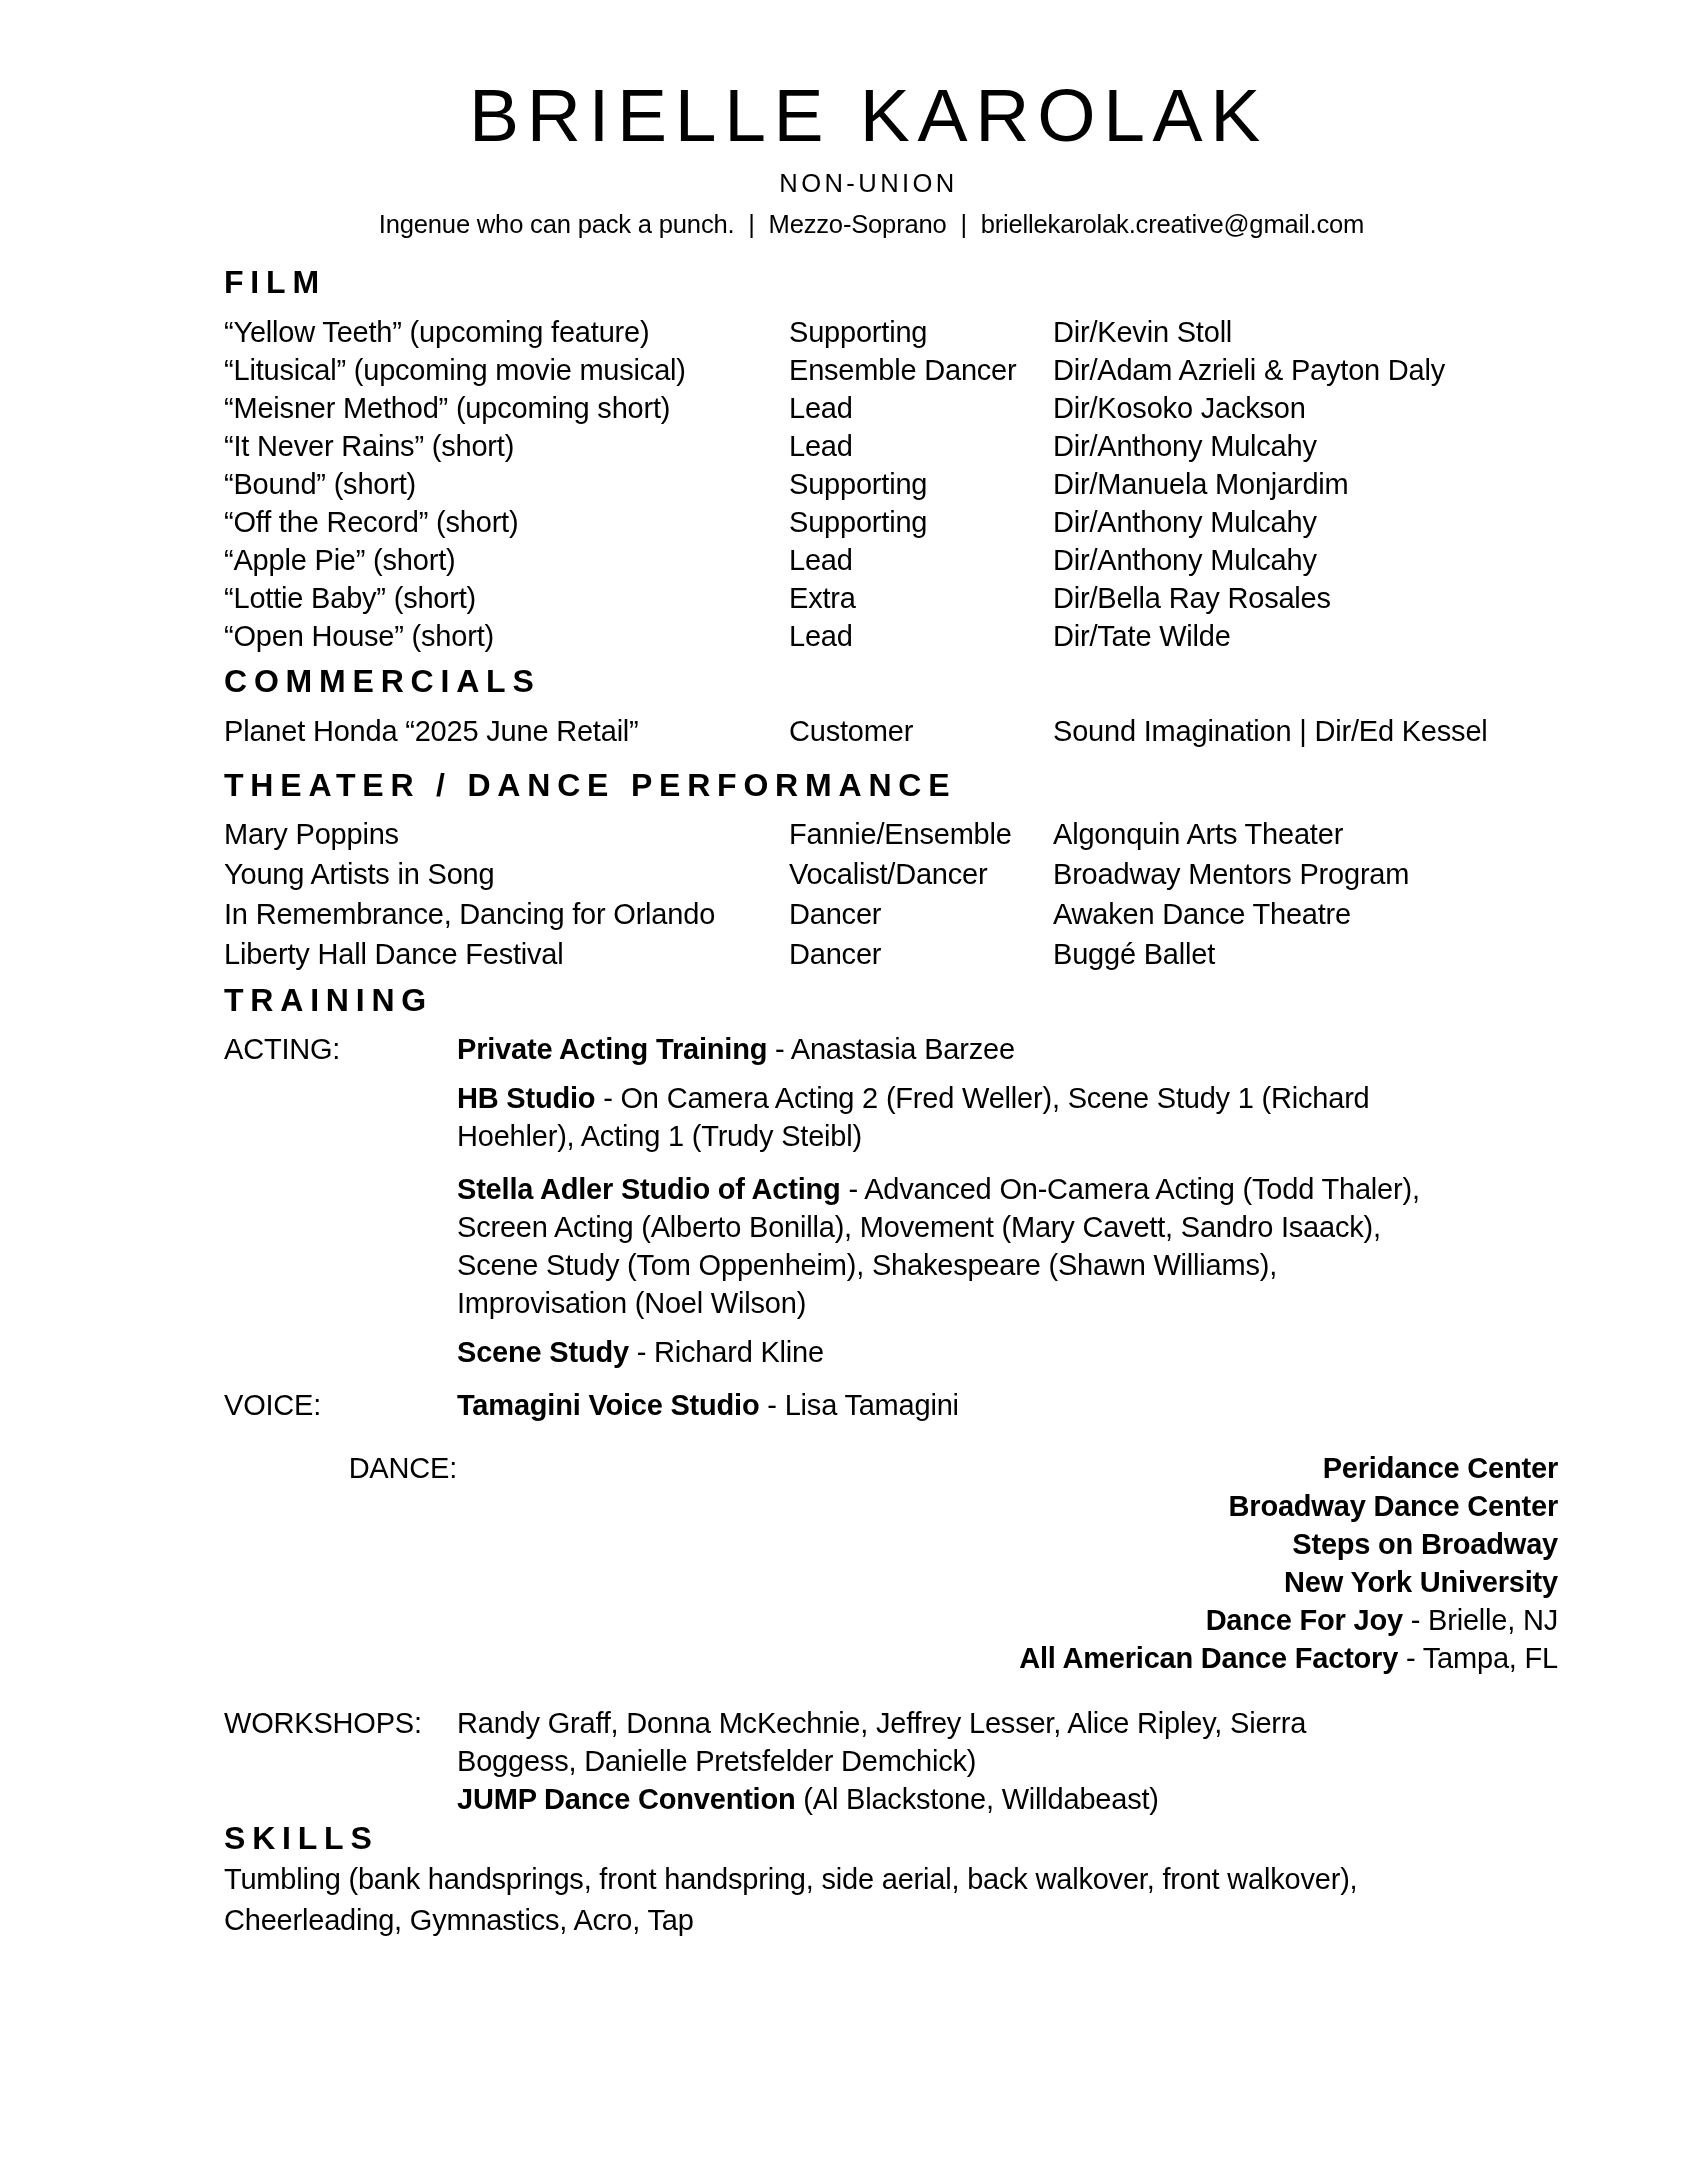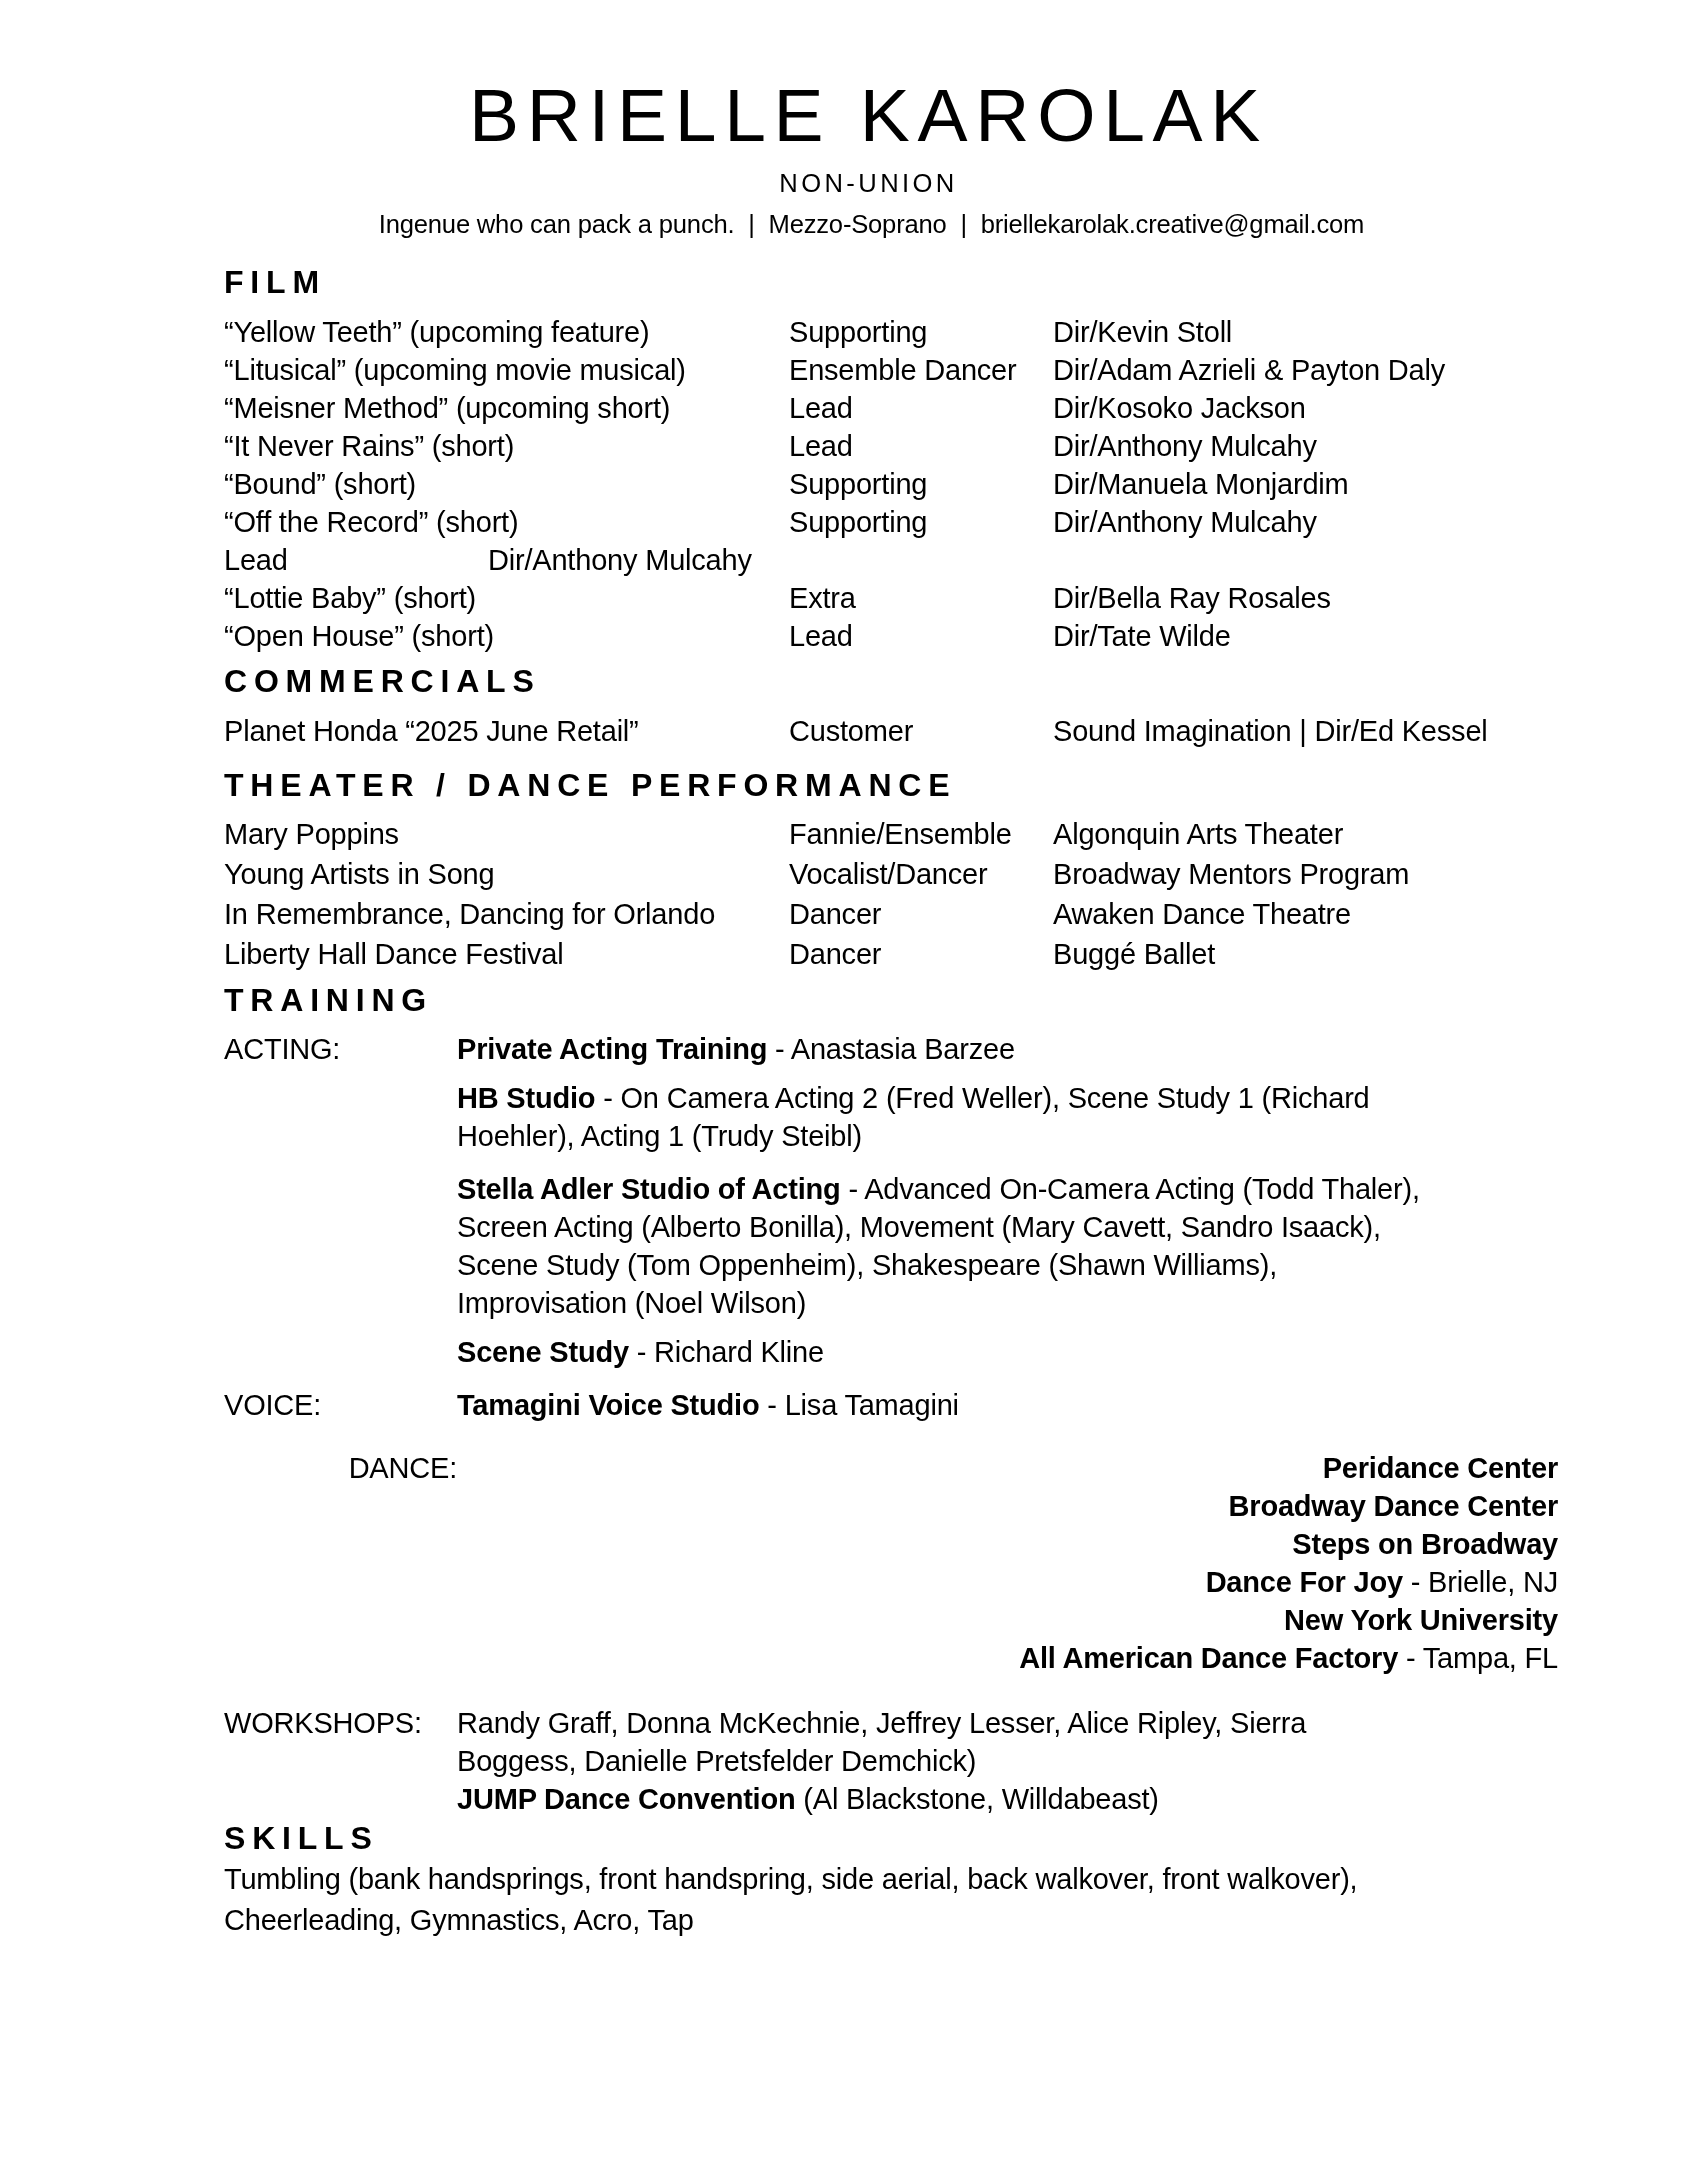--- a/index.html
+++ b/index.html
@@ -120,6 +120,7 @@
           <div class="c3">Dir/Anthony Mulcahy</div>
         </div>
         <div class="crow">
+          <div class="c1">“Apple Pie” (short)</div>
           <div class="c2">Lead</div>
           <div class="c3">Dir/Anthony Mulcahy</div>
         </div>

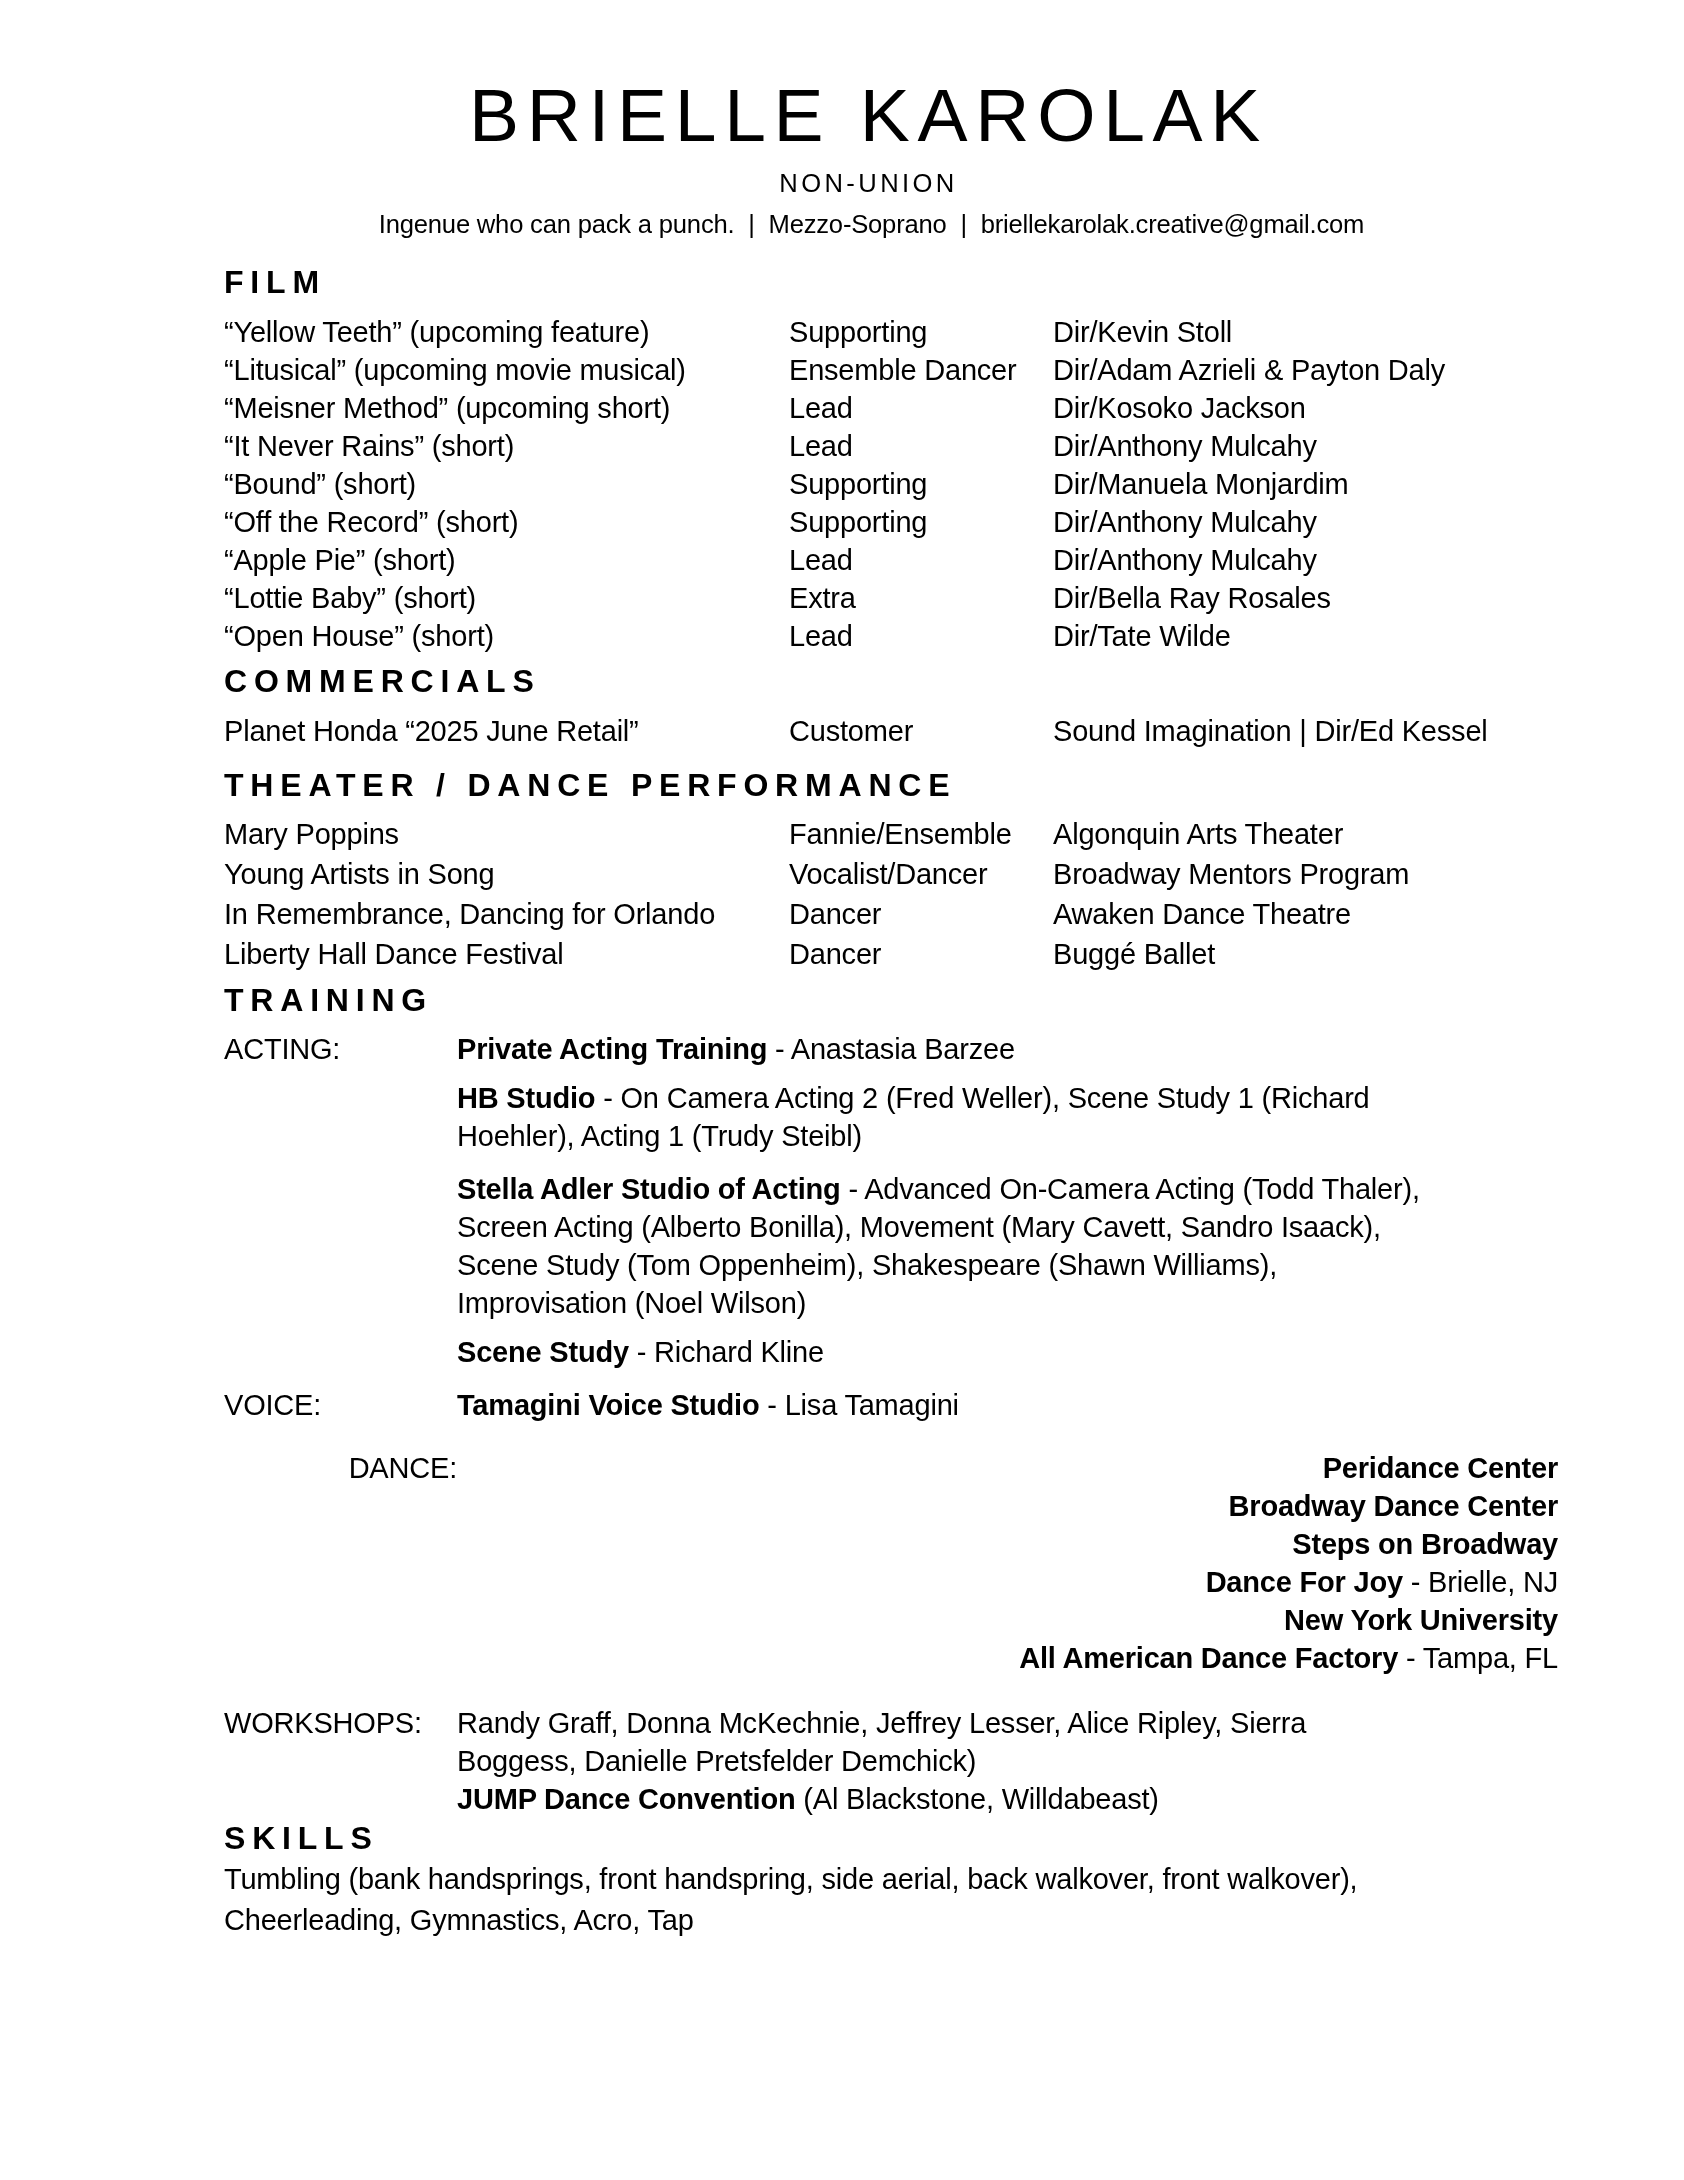--- a/index.html
+++ b/index.html
@@ -214,8 +214,8 @@
           <div class="tline"><b>Peridance Center</b><span></span></div>
           <div class="tline"><b>Broadway Dance Center</b><span></span></div>
           <div class="tline"><b>Steps on Broadway</b><span></span></div>
+          <div class="tline"><b>New York University</b><span></span></div>
           <div class="tline"><b>Dance For Joy</b><span> - Brielle, NJ</span></div>
-          <div class="tline"><b>New York University</b><span></span></div>
           <div class="tline"><b>All American Dance Factory</b><span> - Tampa, FL</span></div>
         </div>
       </div>

